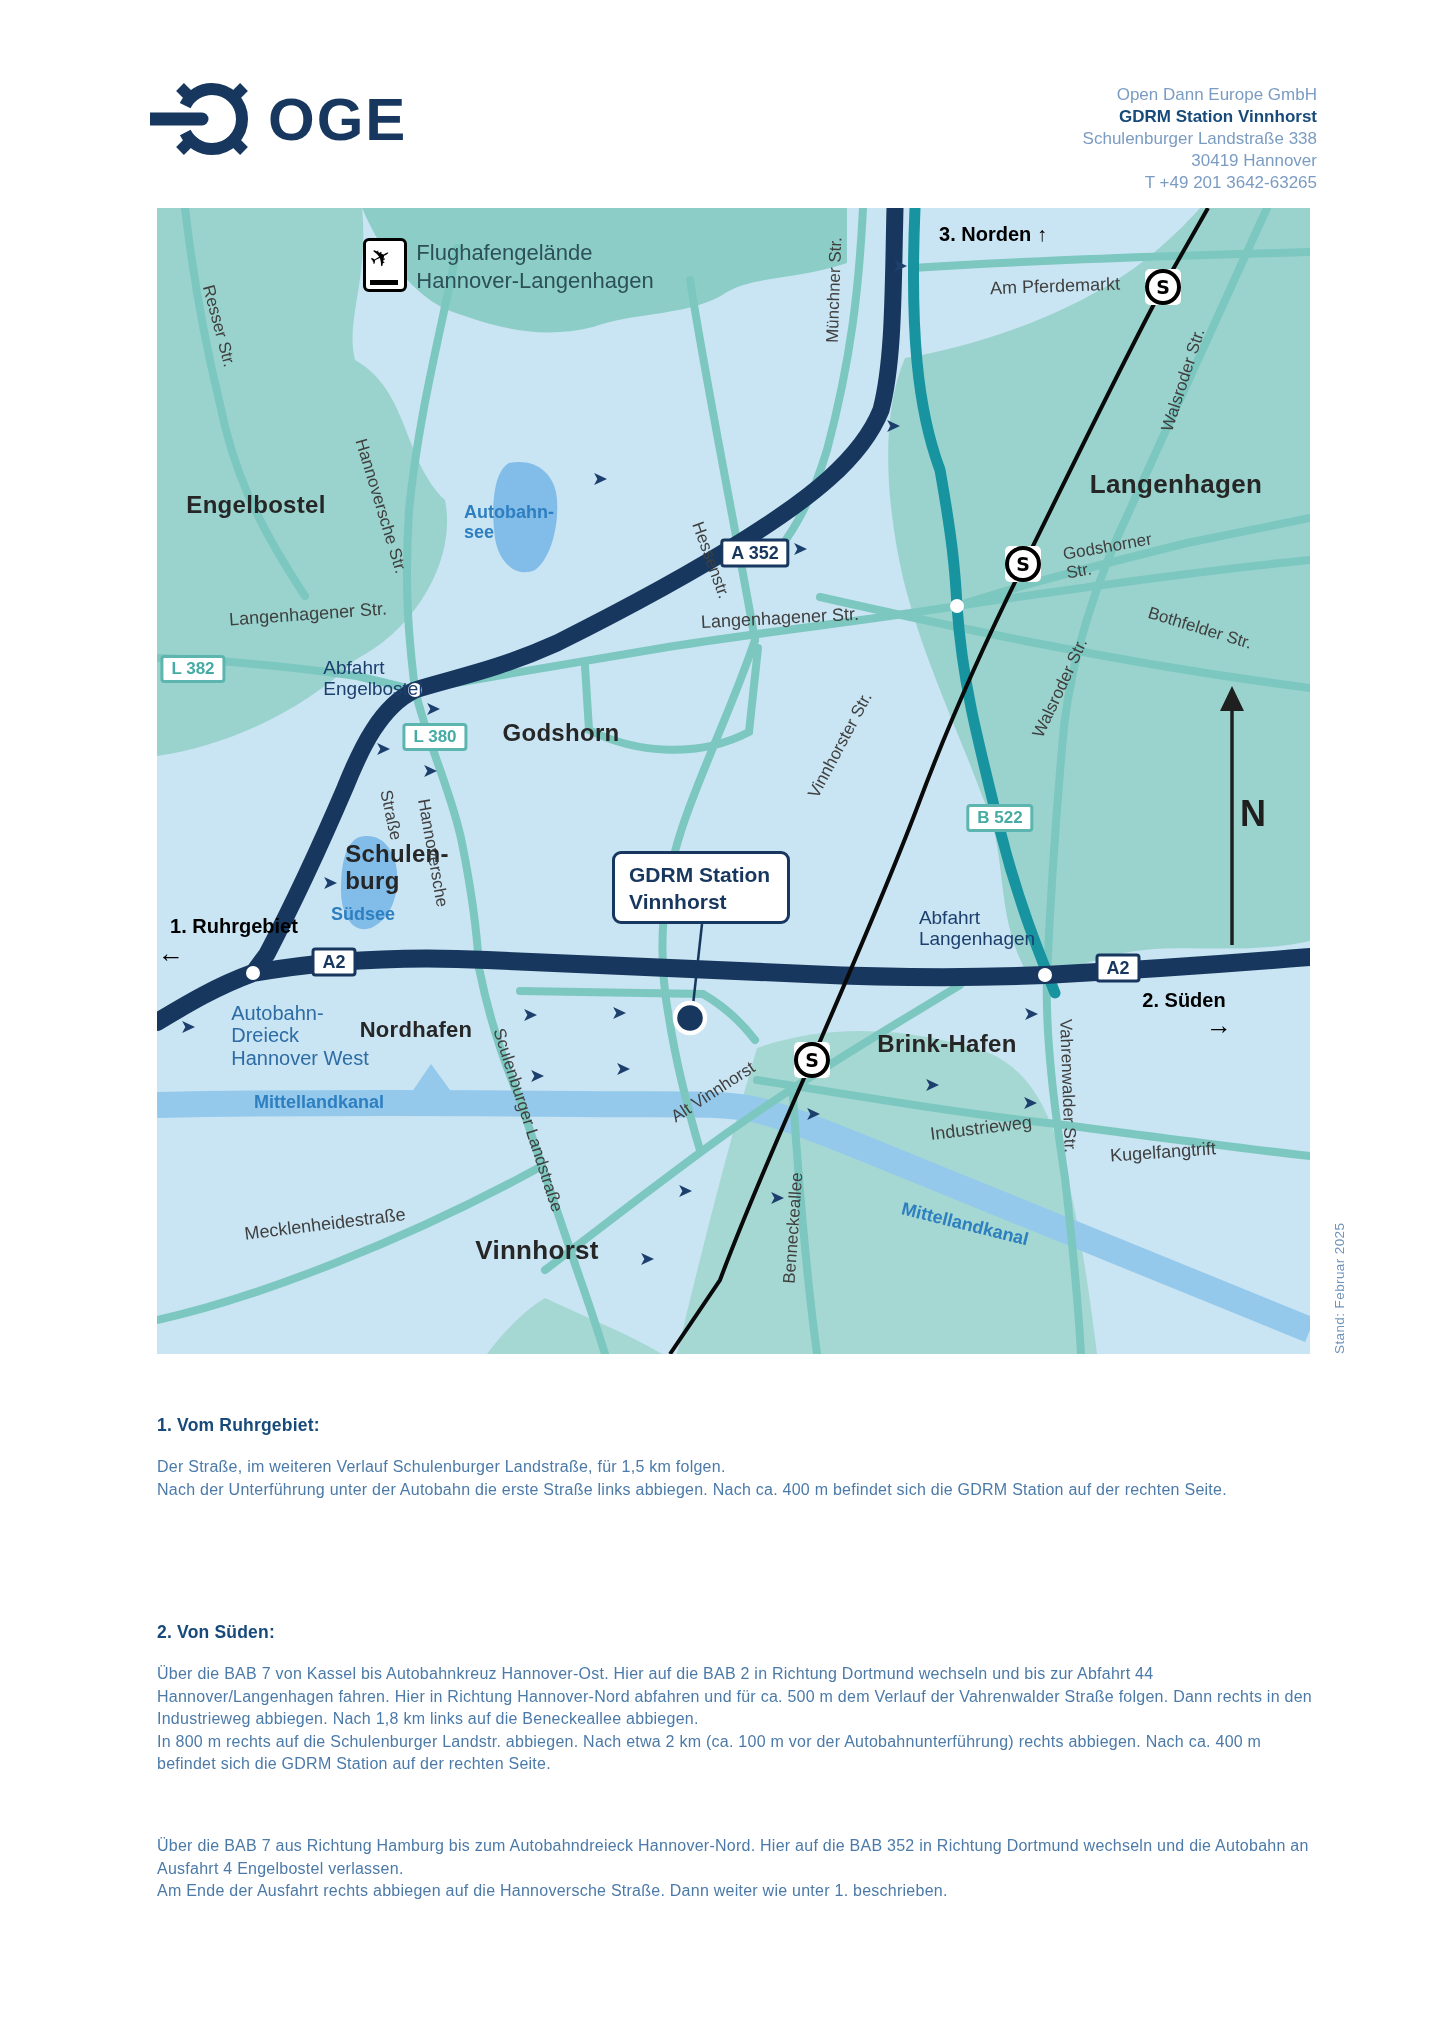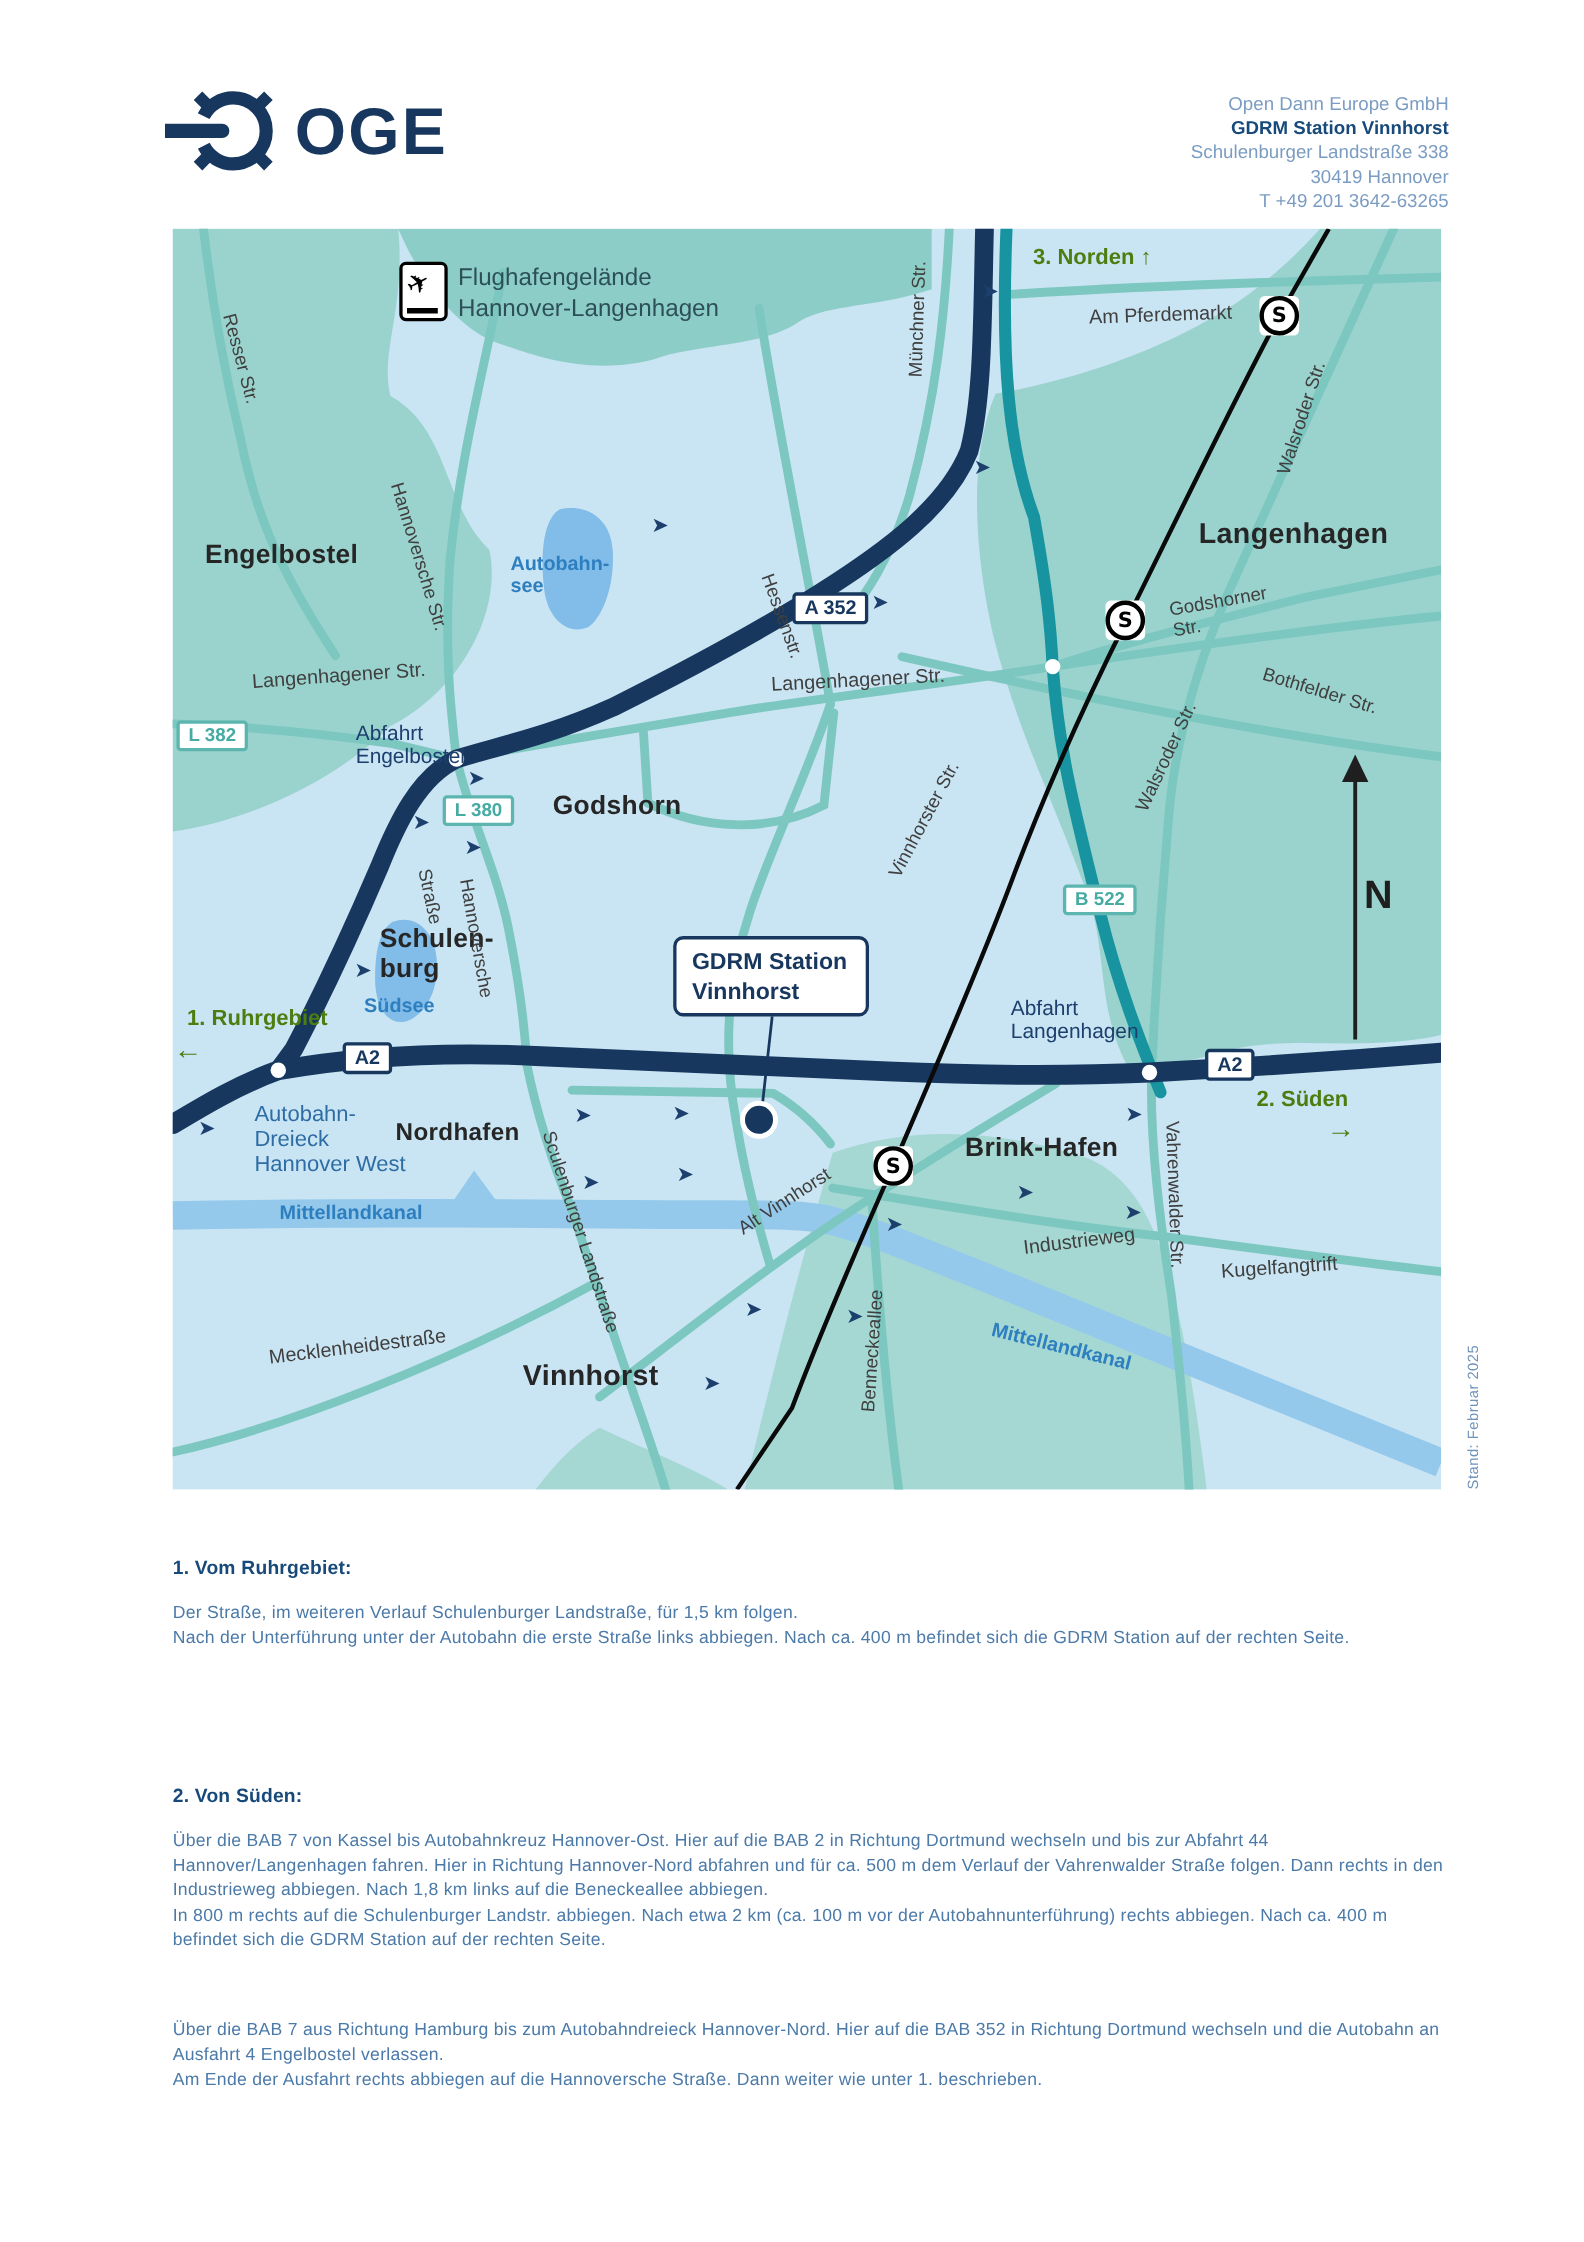--- a/index.html
+++ b/index.html
@@ -21,7 +21,7 @@
   .navy{font-size:19px;color:#1c3f6e;}
   .steel{font-size:20px;color:#2d6ca4;}
   .water{font-size:18px;color:#2e7fc0;font-weight:700;}
-  .dir{font-size:20px;font-weight:700;color:#4d7c0f;}
+  .dir{font-size:20px;font-weight:700;color:#000000;}
   .dir-big{font-size:26px;}
   .airport{font-size:22px;color:#2d5058;line-height:1.25;}
   .north-n{font-size:36px;font-weight:700;color:#1f1f1f;}

